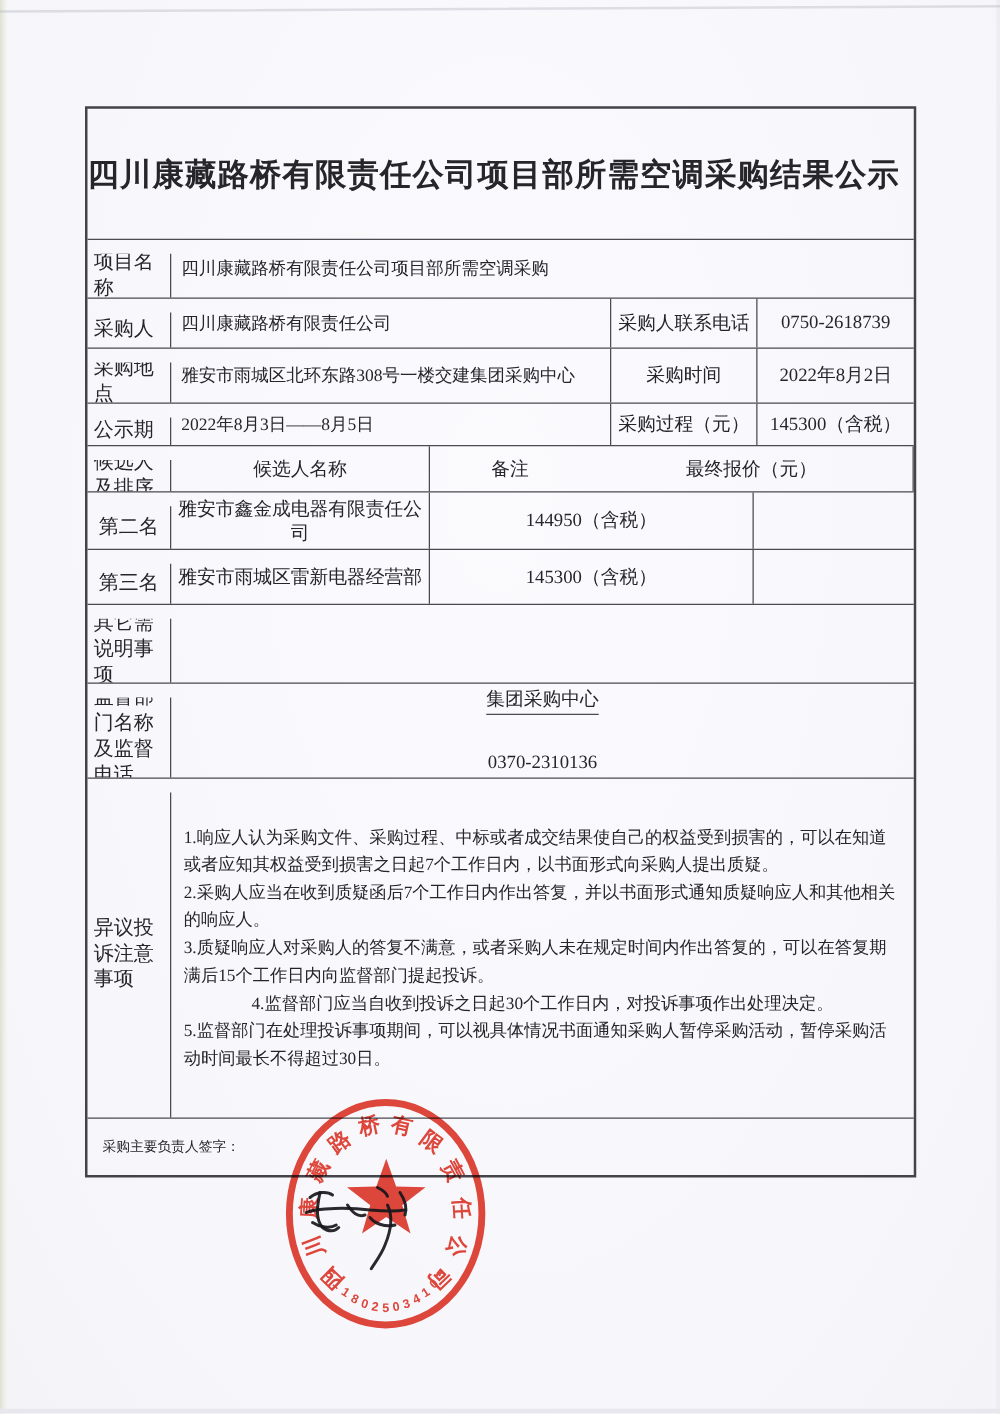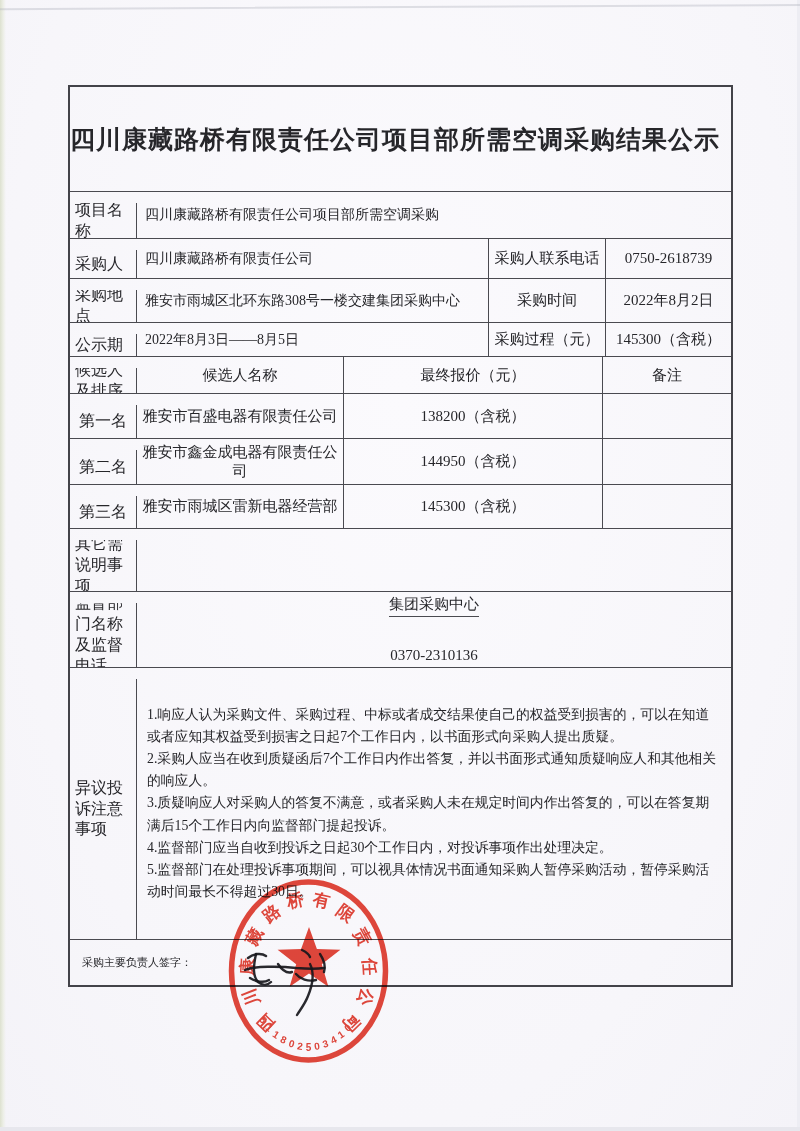--- a/index.html
+++ b/index.html
@@ -121,8 +121,8 @@
     <div class="row r-candhead">
       <div class="cell lbl">候选人及排序</div>
       <div class="cell ctr w-name">候选人名称</div>
+      <div class="cell ctr end">备注</div>
       <div class="cell ctr w-price">最终报价（元）</div>
-      <div class="cell ctr end">备注</div>
     </div>
 
     <div class="row r-cand1">

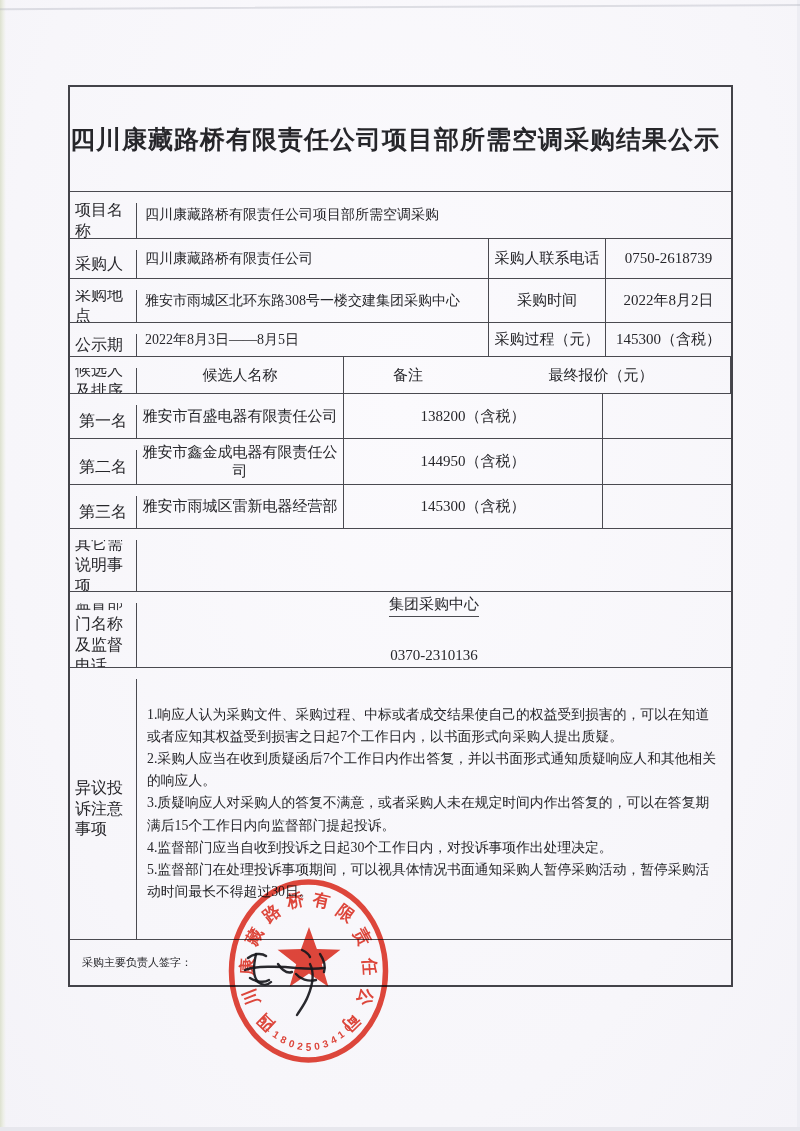--- a/index.html
+++ b/index.html
@@ -125,12 +125,6 @@
       <div class="cell ctr w-price">最终报价（元）</div>
     </div>
 
-    <div class="row r-cand1">
-      <div class="cell lbl rank">第一名</div>
-      <div class="cell ctr w-name">雅安市百盛电器有限责任公司</div>
-      <div class="cell ctr w-price">138200（含税）</div>
-      <div class="cell ctr end"></div>
-    </div>
 
     <div class="row r-cand2">
       <div class="cell lbl rank">第二名</div>

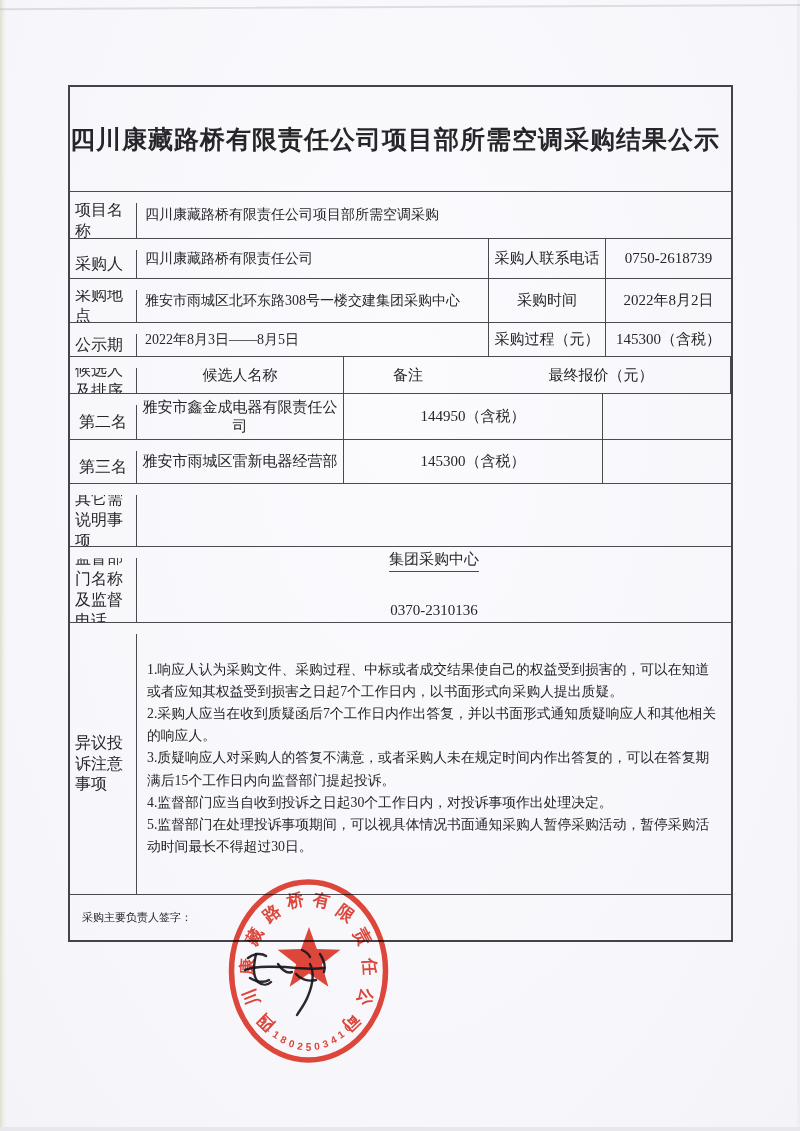--- a/index.html
+++ b/index.html
@@ -57,7 +57,7 @@
     font-size:15px;box-sizing:border-box;}
   .superv-sub.first{border-bottom:1.5px solid #4a4a50;}
 
-  .objection-text{flex-direction:column;justify-content:center;align-items:flex-start;
+  .objection-text{flex-direction:column;justify-content:center;align-items:center;
     padding:6px 10px;font-size:13.8px;line-height:1.6;}
   .objection-text p{margin:0;text-align:left;}
 

